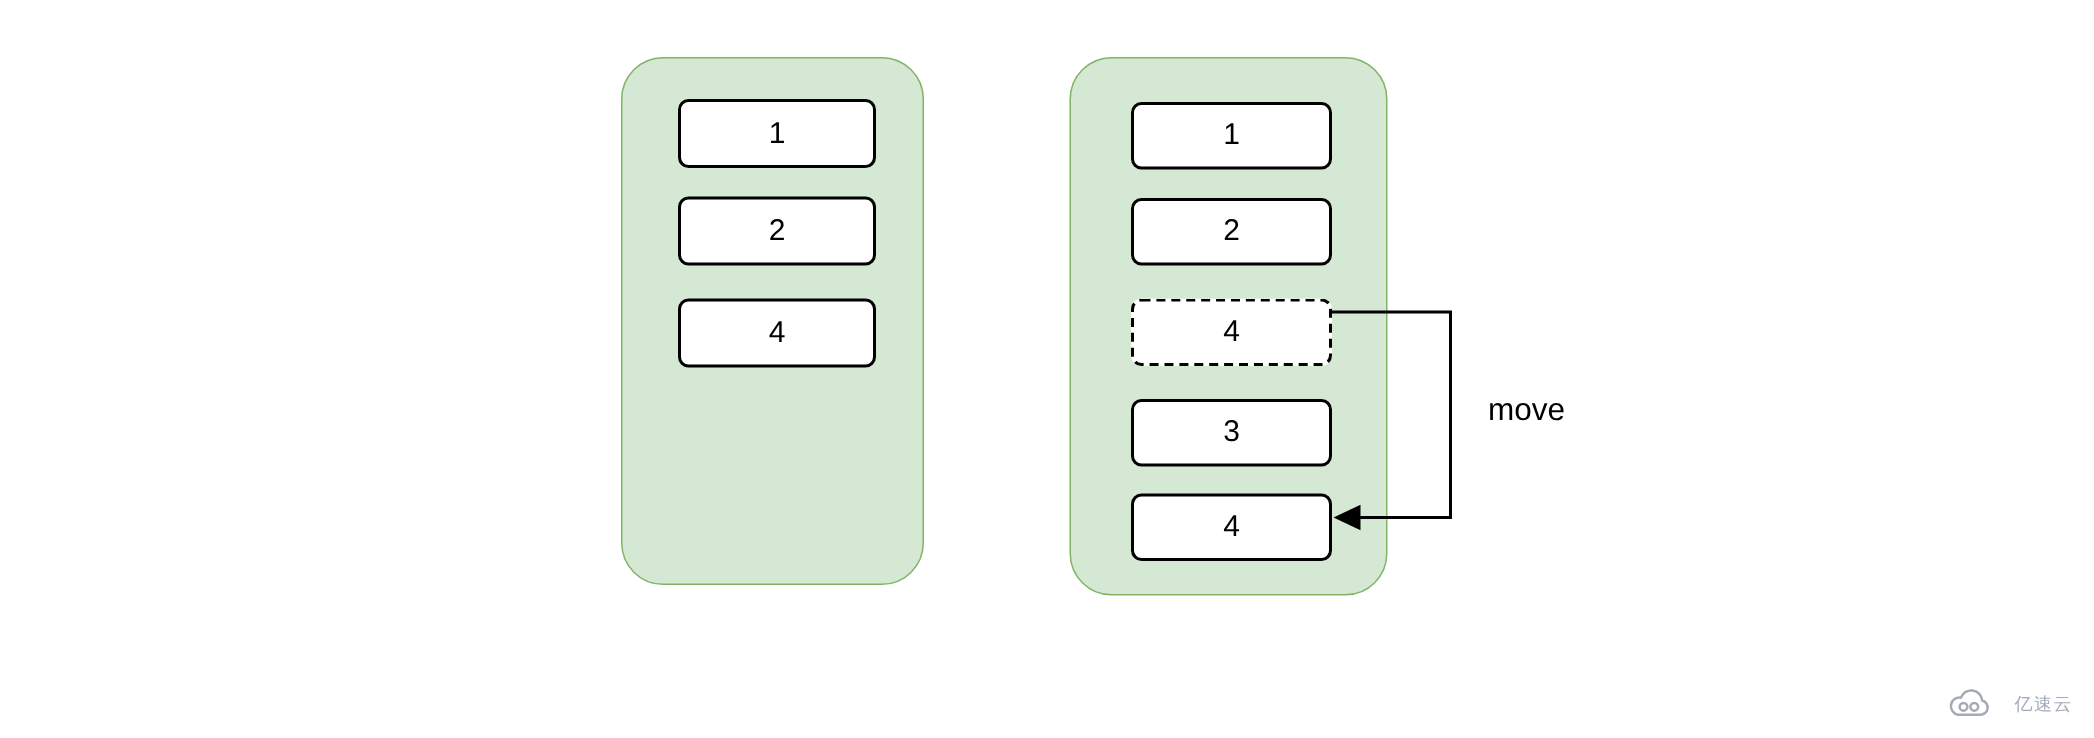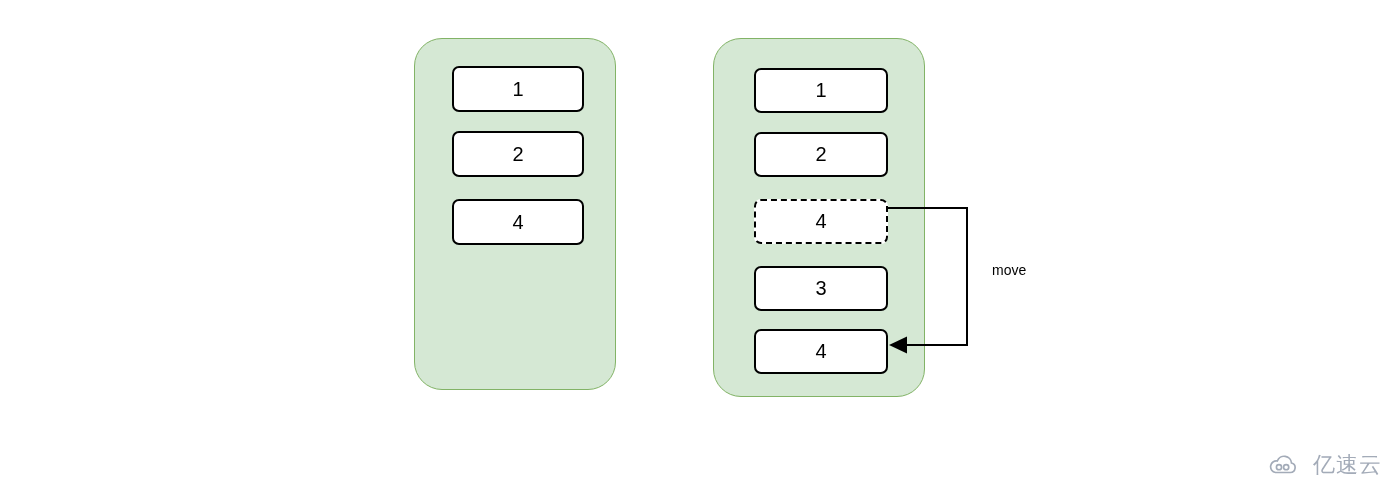--- a/index.html
+++ b/index.html
@@ -58,7 +58,7 @@
     position: absolute;
     left: 992px;
     top: 262px;
-    font-size: 14px;
+    font-size: 21px;
     color: #000000;
     white-space: nowrap;
   }

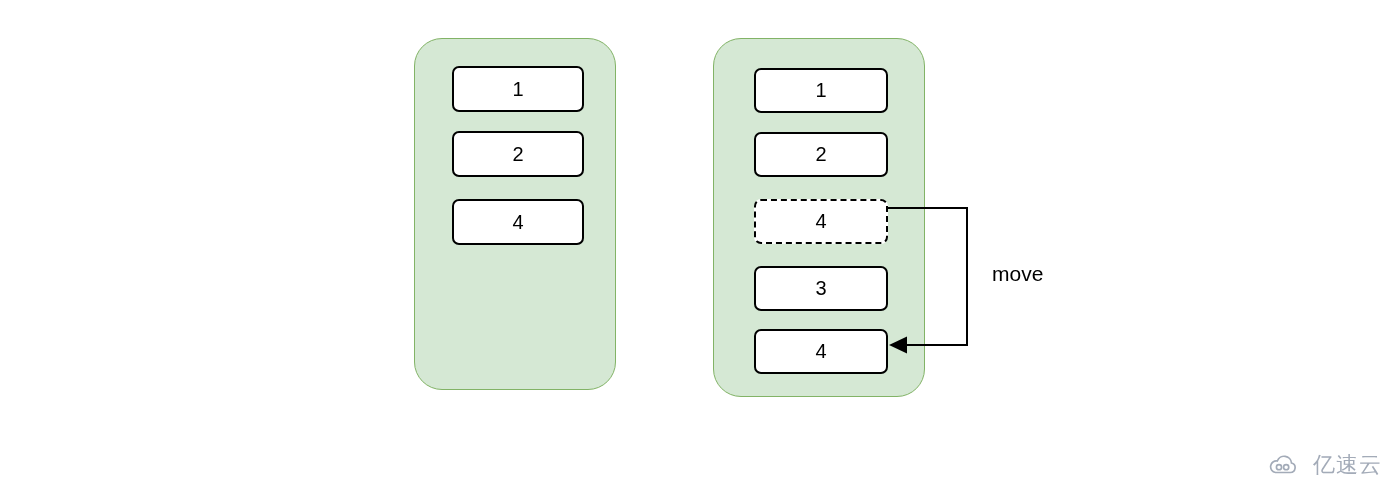--- a/index.html
+++ b/index.html
@@ -70,7 +70,7 @@
     align-items: center;
     gap: 15px;
     color: #a3abb8;
-    font-size: 22px;
+    font-size: 12px;
     letter-spacing: 1px;
     user-select: none;
   }

